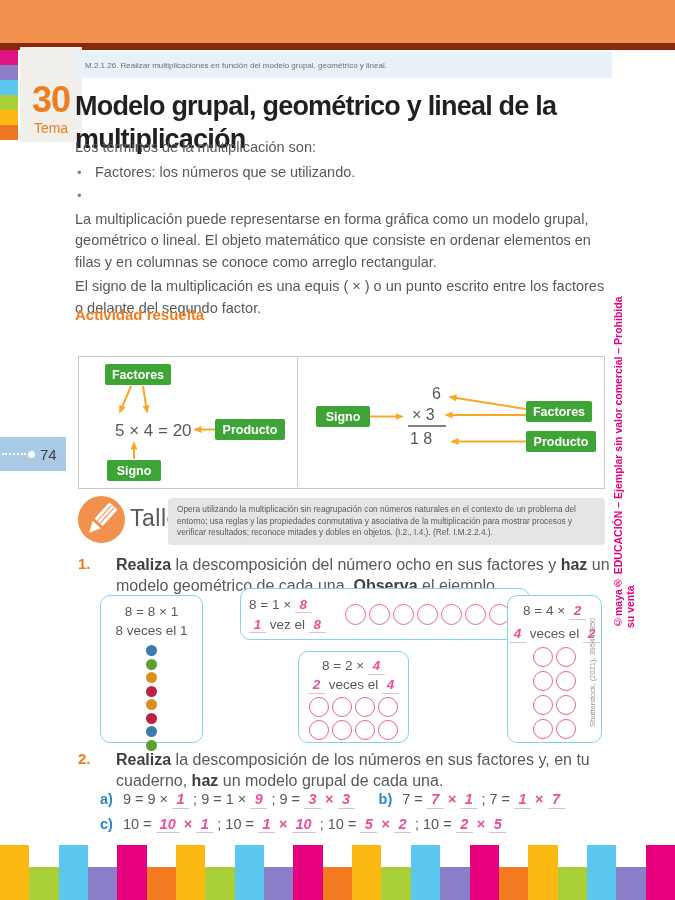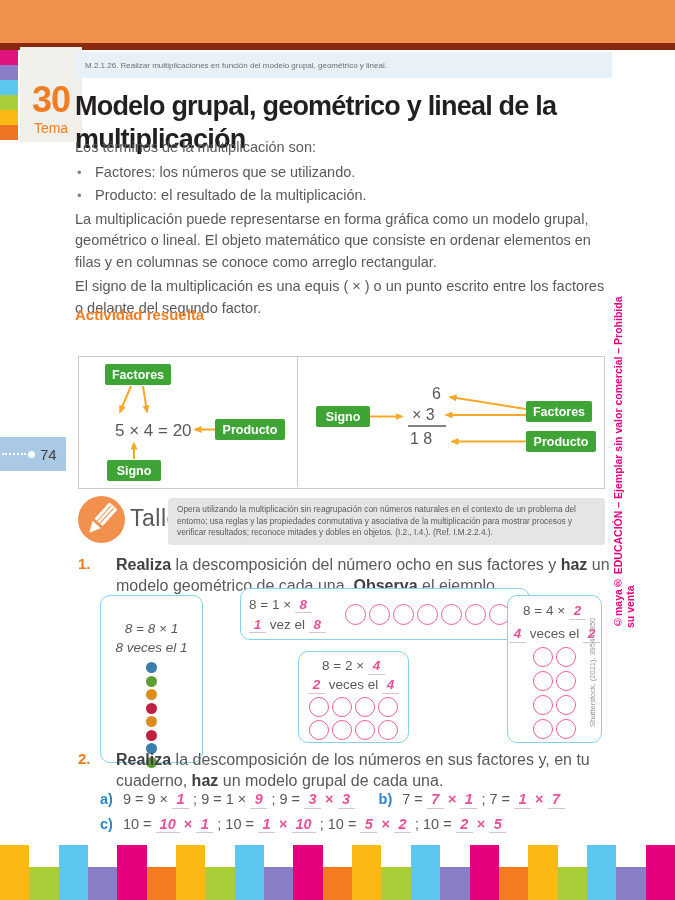--- a/index.html
+++ b/index.html
@@ -115,7 +115,6 @@
     </div>
     <div class="bullet-row">
       <span class="bullet-char">•</span>
-      <span>Producto: el resultado de la multiplicación.</span>
     </div>
     <p>La multiplicación puede representarse en forma gráfica como un modelo grupal, geométrico o lineal. El objeto matemático que consiste en ordenar elementos en filas y en columnas se conoce como arreglo rectangular.</p>
     <p>El signo de la multiplicación es una equis ( × ) o un punto escrito entre los factores o delante del segundo factor.</p>

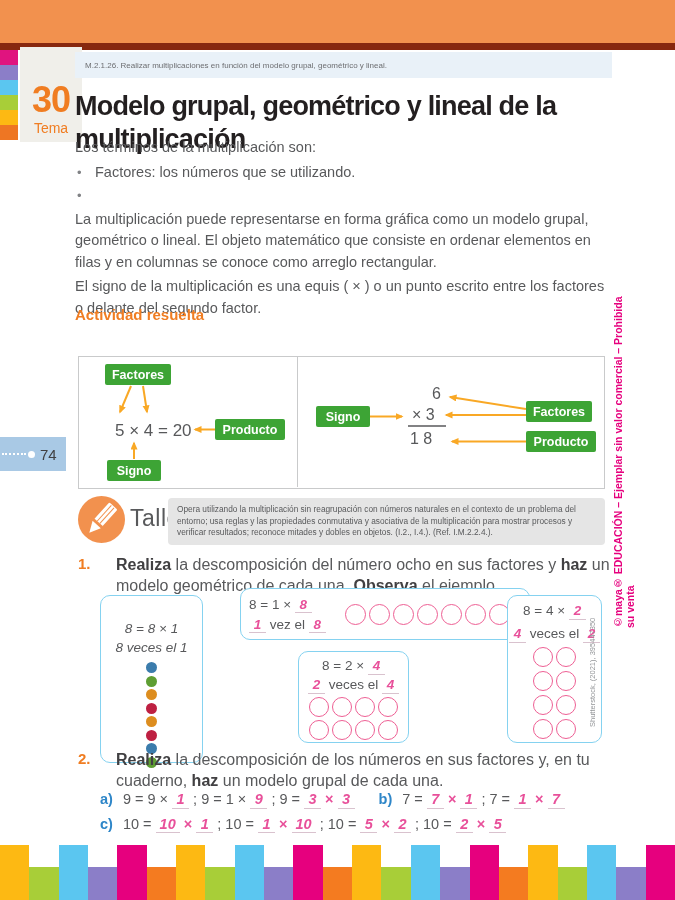--- a/index.html
+++ b/index.html
@@ -196,7 +196,7 @@
     <b class="dk">Realiza</b><span class="seg-p"> la descomposición del número ocho en sus factores y </span><b class="dk">haz</b><span class="seg-p"> un modelo geométrico de cada una. </span><b class="dk">Observa</b><span class="seg-p"> el ejemplo.</span>
   </div>
 
-  <div class="ebox" style="left:100px; top:595px; width:103px; height:168px; padding-top:23px;font-style:italic;">
+  <div class="ebox" style="left:100px; top:595px; width:103px; height:148px; padding-top:6px;">
     <div class="eline" style="margin-top:0;">8 = 8 × 1</div>
     <div class="eline" style="margin-top:0;">8 veces el 1</div>
     <div class="dot-col">

